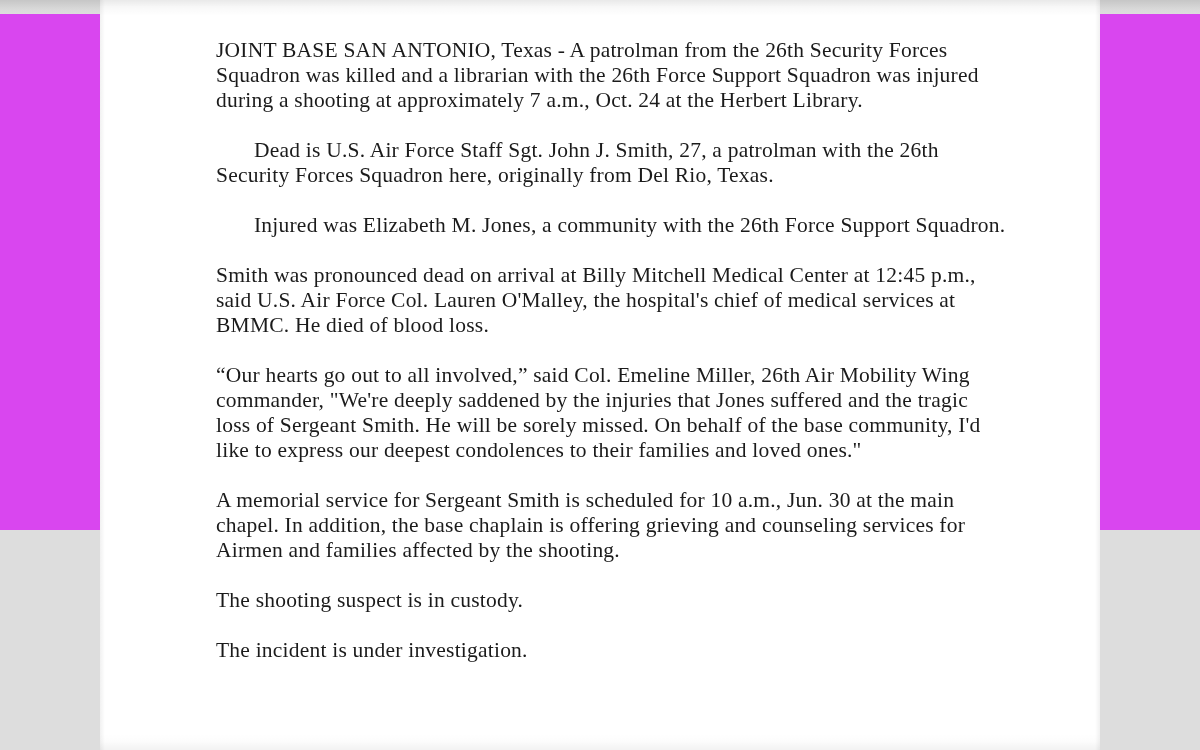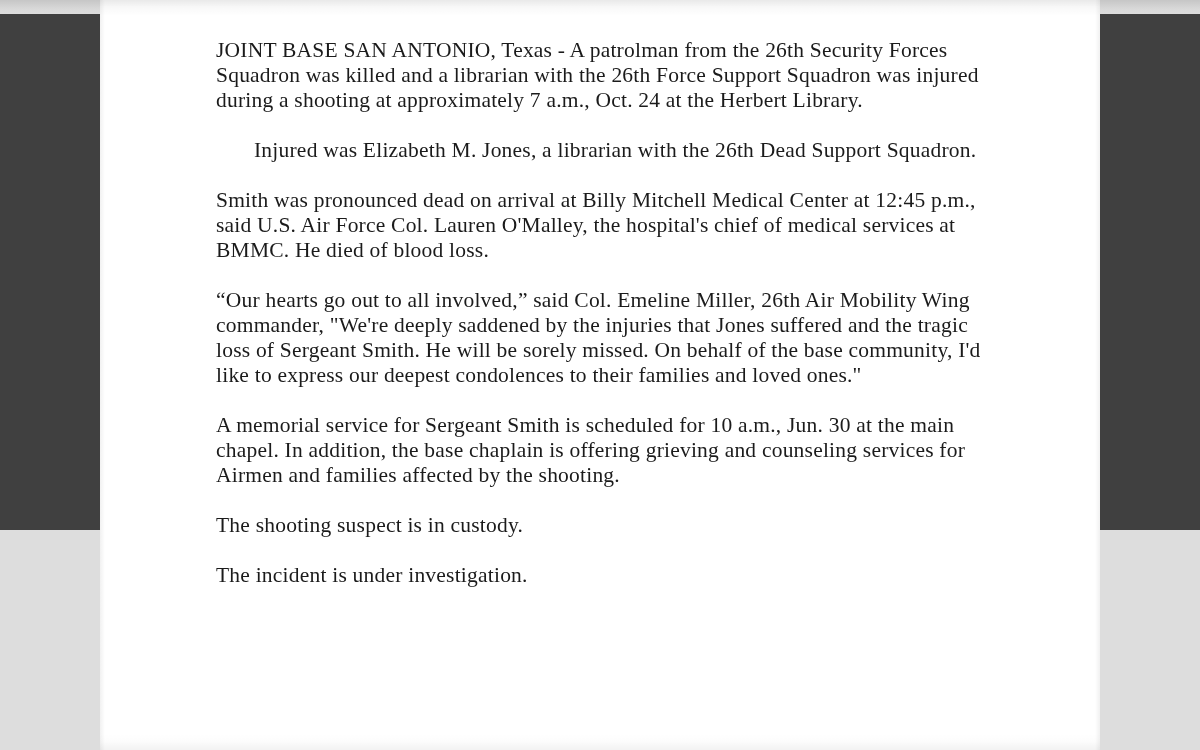--- a/index.html
+++ b/index.html
@@ -17,7 +17,7 @@
     position: relative;
     width: 1200px;
     height: 530px;
-    background: #404040;
+    background: #d946ef;
   }
   
   #gutter-shade-left,

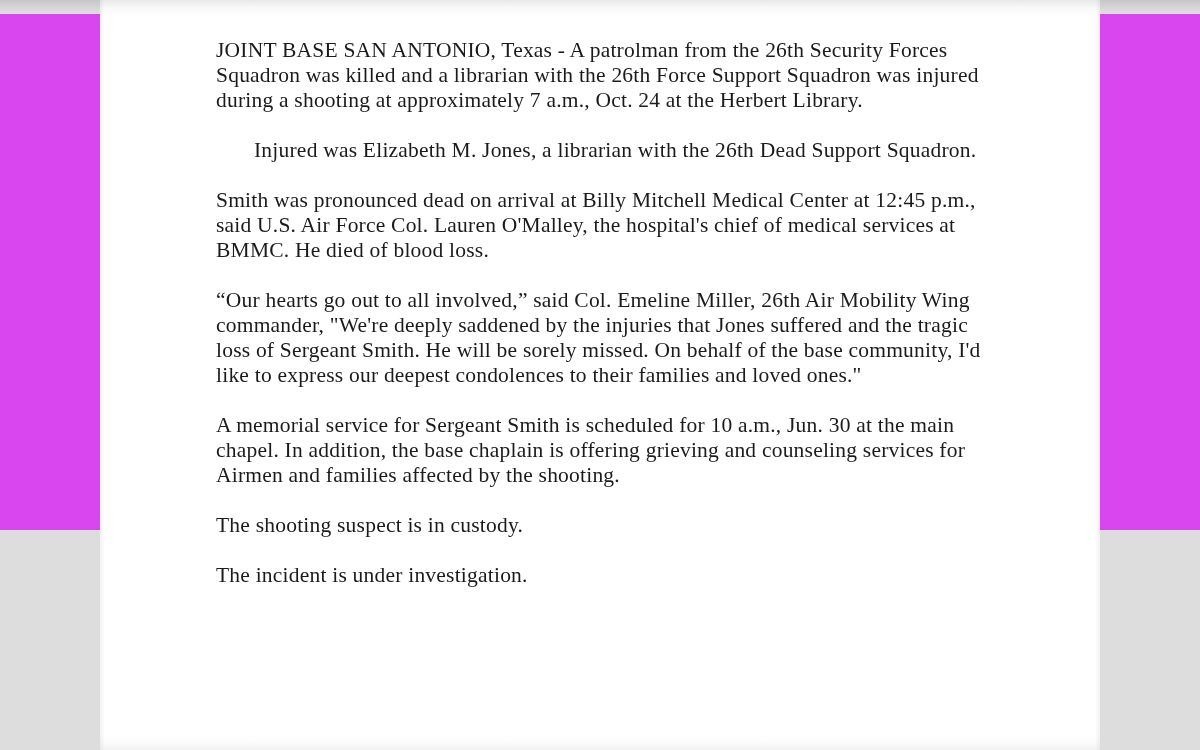--- a/index.html
+++ b/index.html
@@ -113,6 +113,7 @@
 
     <div id="content">
       <p class="para">JOINT BASE SAN ANTONIO, Texas - A patrolman from the 26th Security Forces Squadron was killed and a librarian with the 26th Force Support Squadron was injured during a shooting at approximately 7 a.m., Oct. 24 at the Herbert Library.</p>
+      <p class="para indented">Dead is U.S. Air Force Staff Sgt. John J. Smith, 27, a patrolman with the 26th Security Forces Squadron here, originally from Del Rio, Texas.</p>
       <p class="para indented">Injured was Elizabeth M. Jones, a librarian with the 26th Dead Support Squadron.</p>
       <p class="para">Smith was pronounced dead on arrival at Billy Mitchell Medical Center at 12:45 p.m., said U.S. Air Force Col. Lauren O'Malley, the hospital's chief of medical services at BMMC. He died of blood loss.</p>
       <p class="para">“Our hearts go out to all involved,” said Col. Emeline Miller, 26th Air Mobility Wing commander, "We're deeply saddened by the injuries that Jones suffered and the tragic loss of Sergeant Smith. He will be sorely missed. On behalf of the base community, I'd like to express our deepest condolences to their families and loved ones."</p>

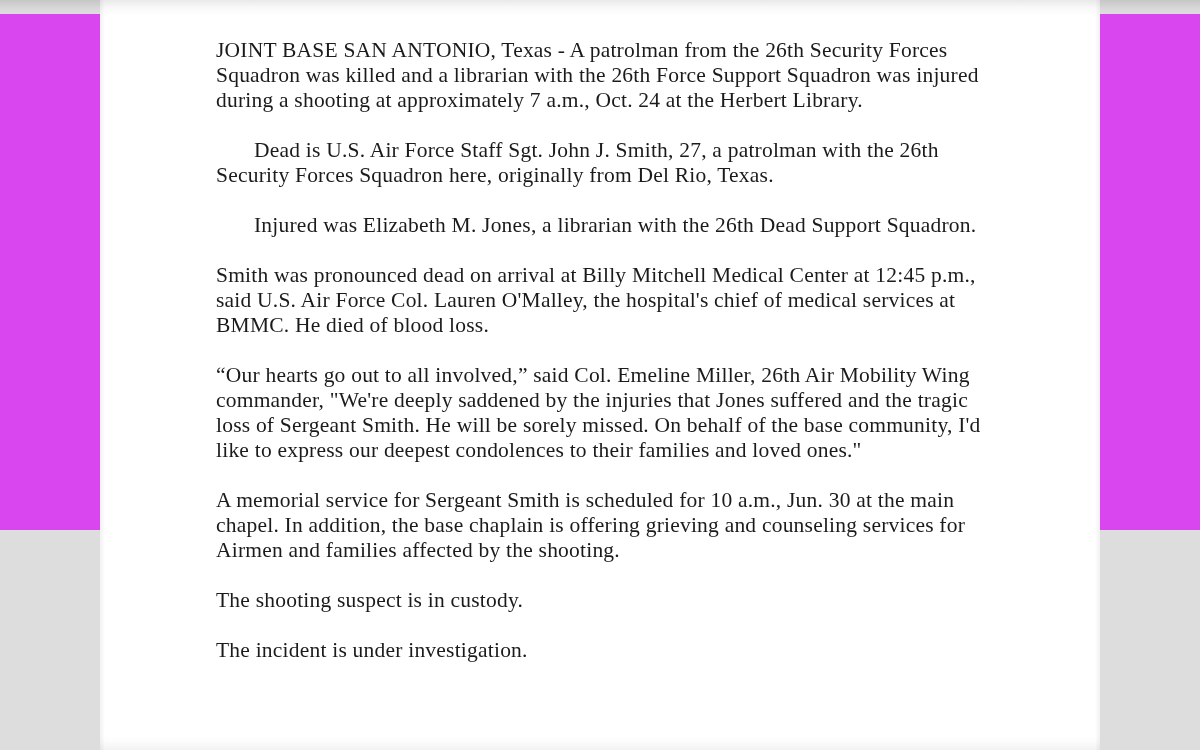--- a/index.html
+++ b/index.html
@@ -114,7 +114,7 @@
     <div id="content">
       <p class="para">JOINT BASE SAN ANTONIO, Texas - A patrolman from the 26th Security Forces Squadron was killed and a librarian with the 26th Force Support Squadron was injured during a shooting at approximately 7 a.m., Oct. 24 at the Herbert Library.</p>
       <p class="para indented">Dead is U.S. Air Force Staff Sgt. John J. Smith, 27, a patrolman with the 26th Security Forces Squadron here, originally from Del Rio, Texas.</p>
-      <p class="para indented">Injured was Elizabeth M. Jones, a librarian with the 26th Dead Support Squadron.</p>
+      <p class="para indented">Injured was Elizabeth M. Jones, a community with the 26th Force Support Squadron.</p>
       <p class="para">Smith was pronounced dead on arrival at Billy Mitchell Medical Center at 12:45 p.m., said U.S. Air Force Col. Lauren O'Malley, the hospital's chief of medical services at BMMC. He died of blood loss.</p>
       <p class="para">“Our hearts go out to all involved,” said Col. Emeline Miller, 26th Air Mobility Wing commander, "We're deeply saddened by the injuries that Jones suffered and the tragic loss of Sergeant Smith. He will be sorely missed. On behalf of the base community, I'd like to express our deepest condolences to their families and loved ones."</p>
       <p class="para">A memorial service for Sergeant Smith is scheduled for 10 a.m., Jun. 30 at the main chapel. In addition, the base chaplain is offering grieving and counseling services for Airmen and families affected by the shooting.</p>

